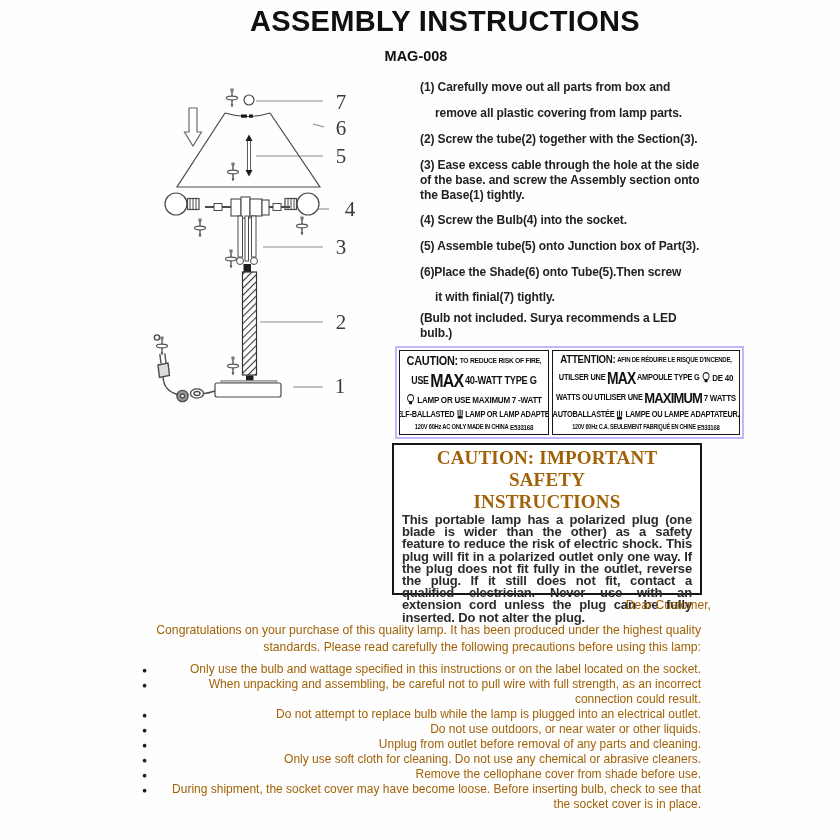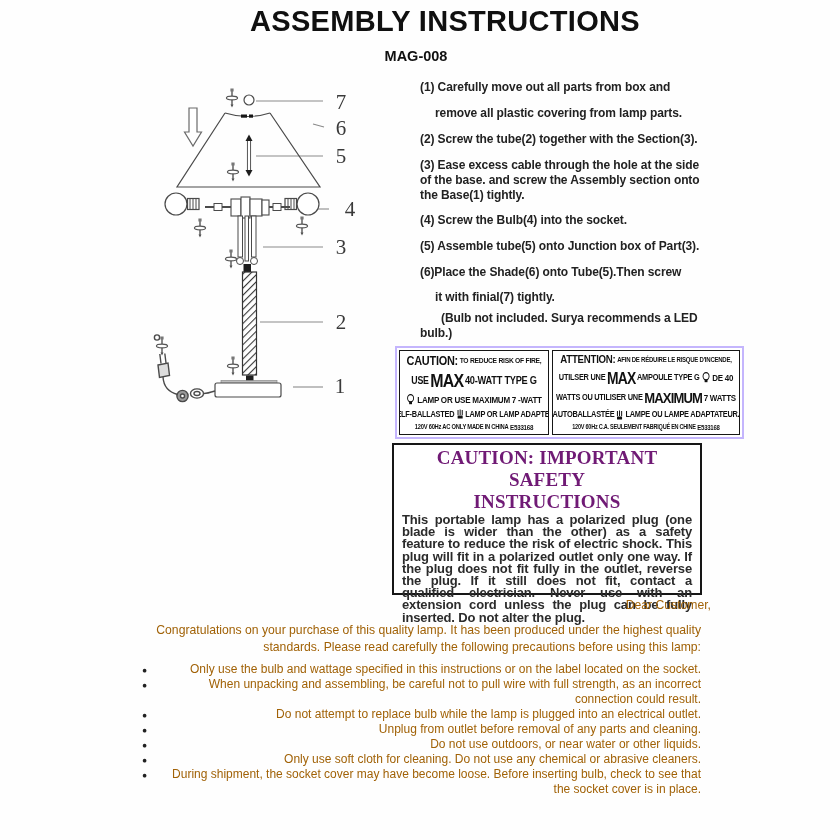--- a/index.html
+++ b/index.html
@@ -24,7 +24,7 @@
   .instructions { position:absolute; left:420px; top:80px; width:295px;
     font-weight:bold; font-size:12px; color:#222; letter-spacing:-.1px; }
   .instructions .line { line-height:15px; white-space:nowrap; }
-  .gap11 { margin-top:11px; } .gap10 { margin-top:10px; } .gap6 { margin-top:6px;margin-left:21px; }
+  .gap11 { margin-top:11px; } .gap10 { margin-top:10px; } .gap6 { margin-top:6px; }
   .ind { padding-left:15px; }
 
   

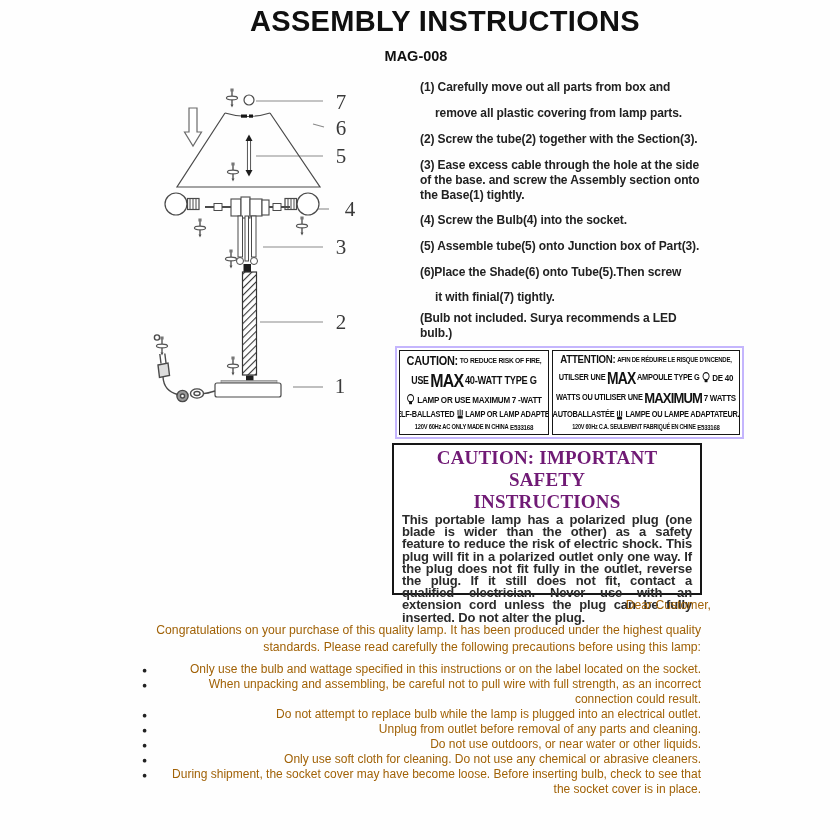--- a/index.html
+++ b/index.html
@@ -55,7 +55,7 @@
   .safety { position:absolute; left:392px; top:443px; width:310px; height:152px;
     box-sizing:border-box; border:2.5px solid #161616; background:#fff; padding:2px 8px; }
   .safety .t { font-family:"Liberation Serif", serif; font-weight:bold; text-align:center;
-    color:#701a75; font-size:19px; line-height:22px; letter-spacing:.2px; }
+    color:#a16207; font-size:19px; line-height:22px; letter-spacing:.2px; }
   .safety .sbody { margin-top:1px; font-weight:bold; color:#2b2b2b;
     font-size:13px; line-height:12.2px; text-align:justify; letter-spacing:-.15px; }
 

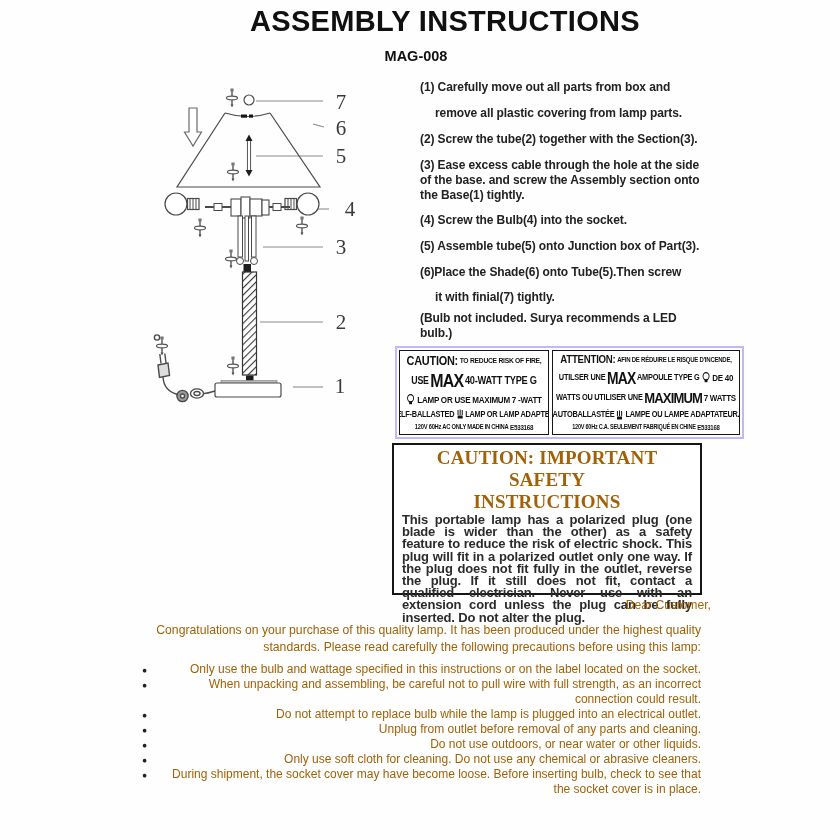--- a/index.html
+++ b/index.html
@@ -298,8 +298,8 @@
       <li>Only use the bulb and wattage specified in this instructions or on the label located on the socket.</li>
       <li>When unpacking and assembling, be careful not to pull wire with full strength, as an incorrect connection could result.</li>
       <li>Do not attempt to replace bulb while the lamp is plugged into an electrical outlet.</li>
+      <li>Do not use outdoors, or near water or other liquids.</li>
       <li>Unplug from outlet before removal of any parts and cleaning.</li>
-      <li>Do not use outdoors, or near water or other liquids.</li>
       <li>Only use soft cloth for cleaning. Do not use any chemical or abrasive cleaners.</li>
       <li>During shipment, the socket cover may have become loose. Before inserting bulb, check to see that the socket cover is in place.</li>
     </ul>

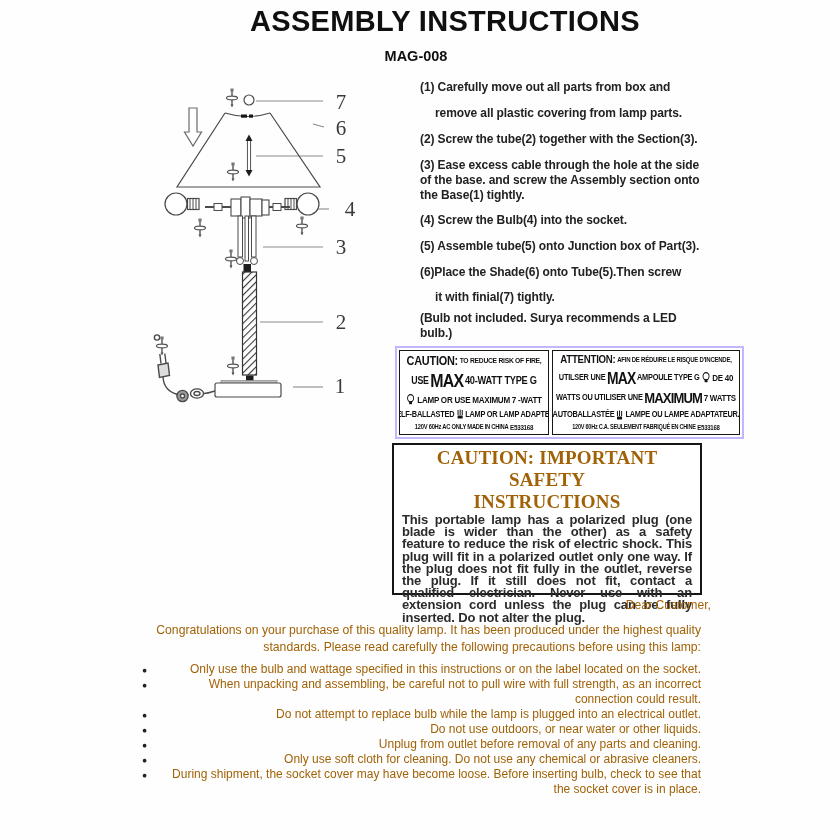--- a/index.html
+++ b/index.html
@@ -301,6 +301,7 @@
       <li>Do not use outdoors, or near water or other liquids.</li>
       <li>Unplug from outlet before removal of any parts and cleaning.</li>
       <li>Only use soft cloth for cleaning. Do not use any chemical or abrasive cleaners.</li>
+      <li>Remove the cellophane cover from shade before use.</li>
       <li>During shipment, the socket cover may have become loose. Before inserting bulb, check to see that the socket cover is in place.</li>
     </ul>
   </div>

